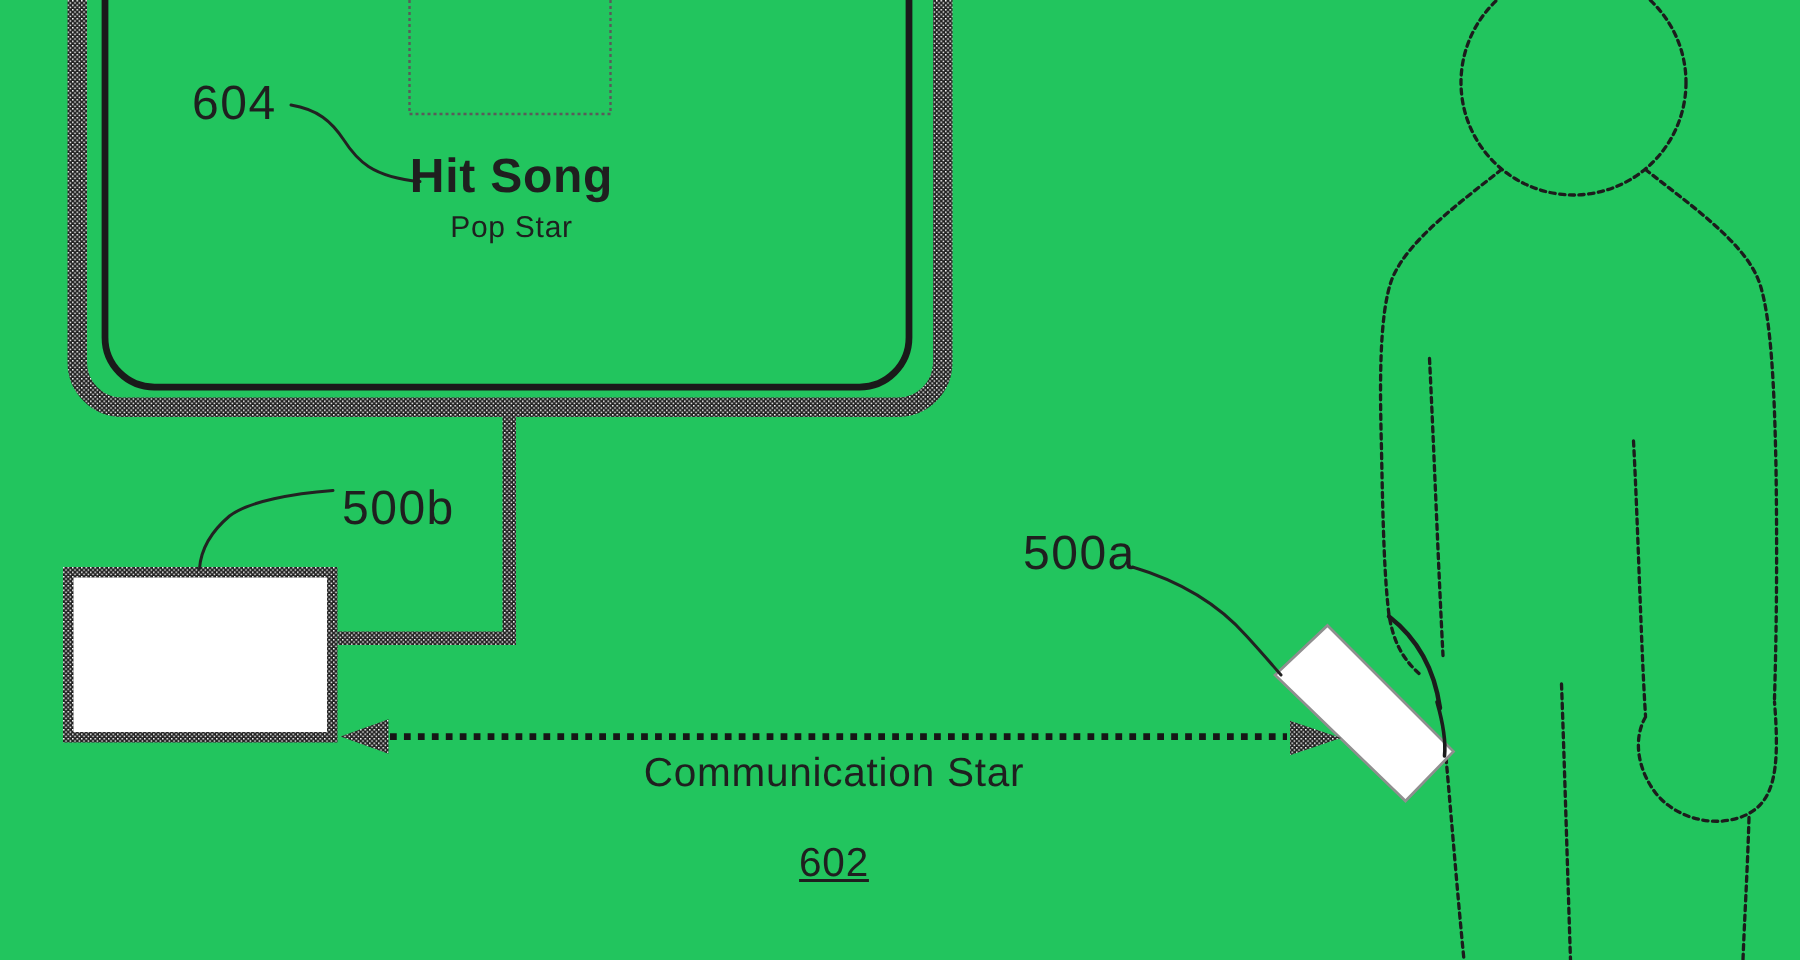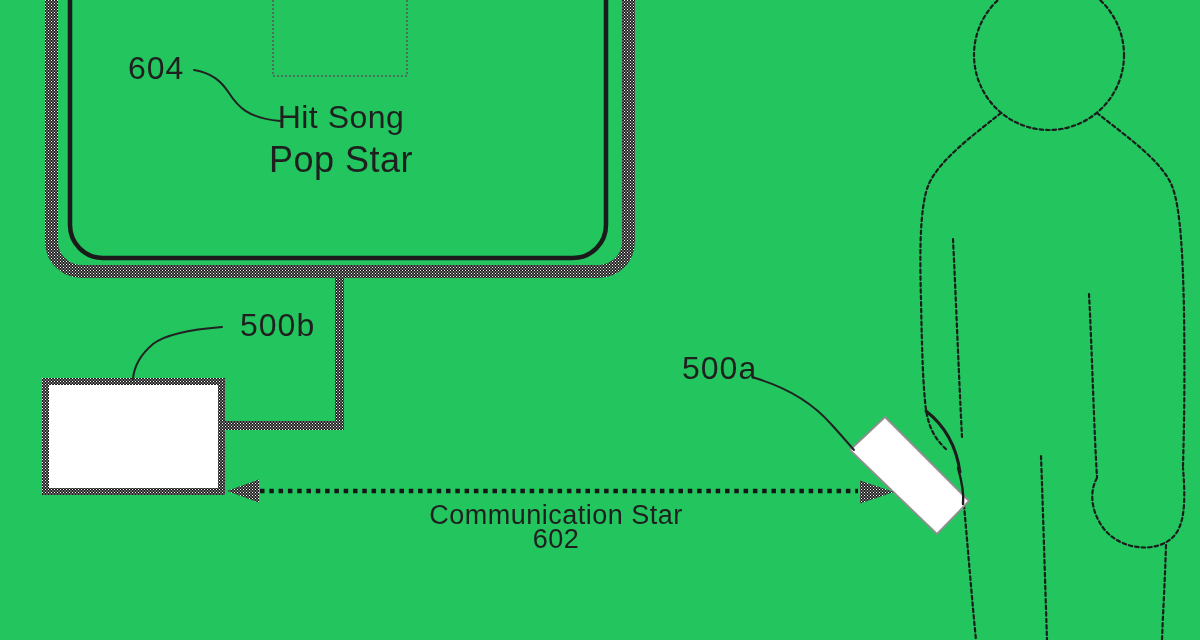--- a/index.html
+++ b/index.html
@@ -11,7 +11,7 @@
   .lbl{position:absolute;white-space:nowrap;color:#1f1f1f;line-height:1;}
   .lbl.centered{transform:translateX(-50%);}
   .ref{font-size:32px;letter-spacing:1px;}
-  .title{font-size:32px;letter-spacing:0.5px;}
+  .title{font-size:32px;letter-spacing:0.5px;font-weight:bold;}
   .subtitle{font-size:36px;letter-spacing:0.5px;}
   .linklbl{font-size:27px;letter-spacing:0.5px;}
 </style>

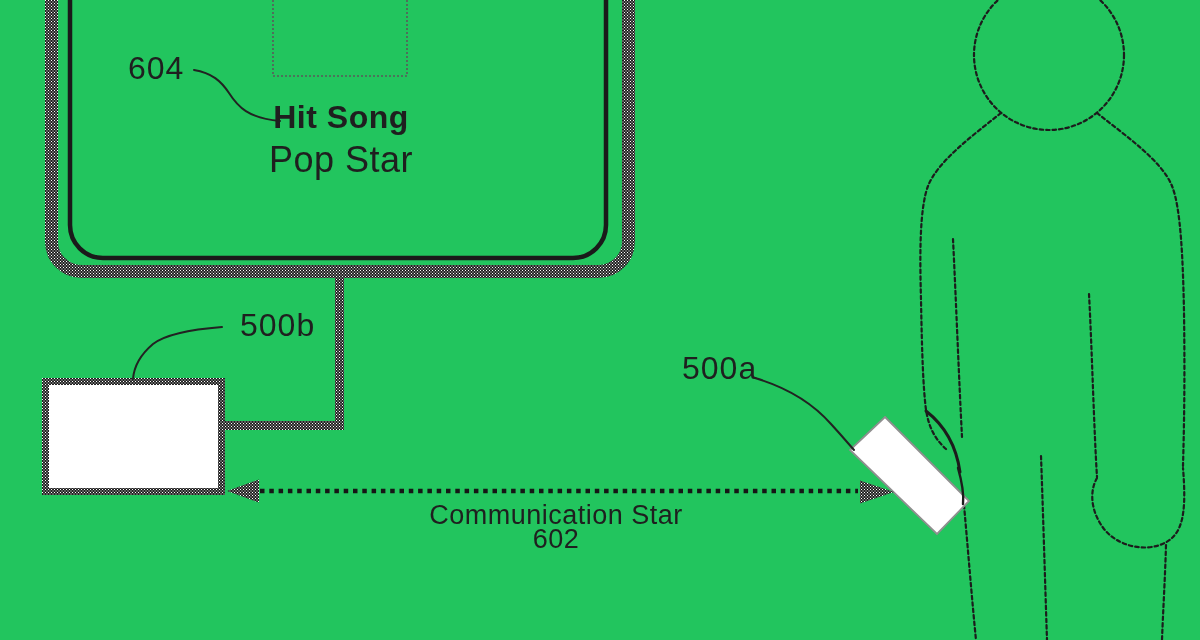--- a/index.html
+++ b/index.html
@@ -12,7 +12,7 @@
   .lbl.centered{transform:translateX(-50%);}
   .ref{font-size:32px;letter-spacing:1px;}
   .title{font-size:32px;letter-spacing:0.5px;font-weight:bold;}
-  .subtitle{font-size:36px;letter-spacing:0.5px;}
+  .subtitle{font-size:20px;letter-spacing:0.5px;}
   .linklbl{font-size:27px;letter-spacing:0.5px;}
 </style>
 </head>

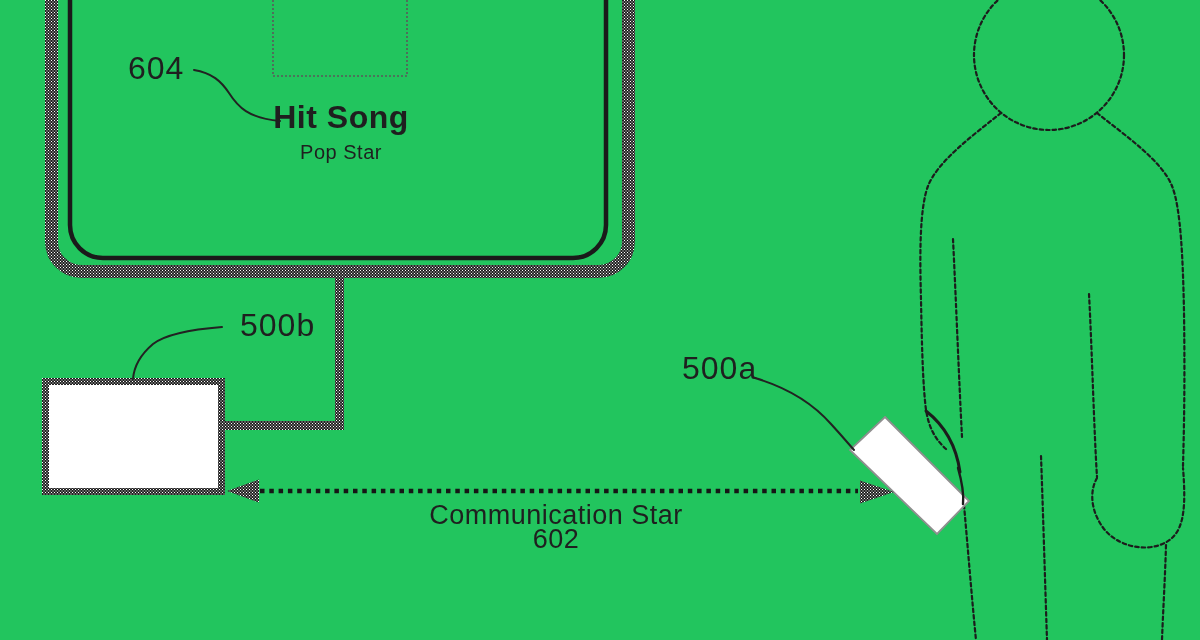--- a/index.html
+++ b/index.html
@@ -76,7 +76,7 @@
 
   <div class="lbl subtitle centered" style="left:341px;top:142px;">Pop Star</div>
 
-  <div class="lbl ref" style="left:228px;top:309px;margin-left:12px;">500b</div>
+  <div class="lbl ref" style="left:228px;top:322px;">500b</div>
 
   <div class="lbl ref" style="left:682px;top:352px;">500a</div>
 

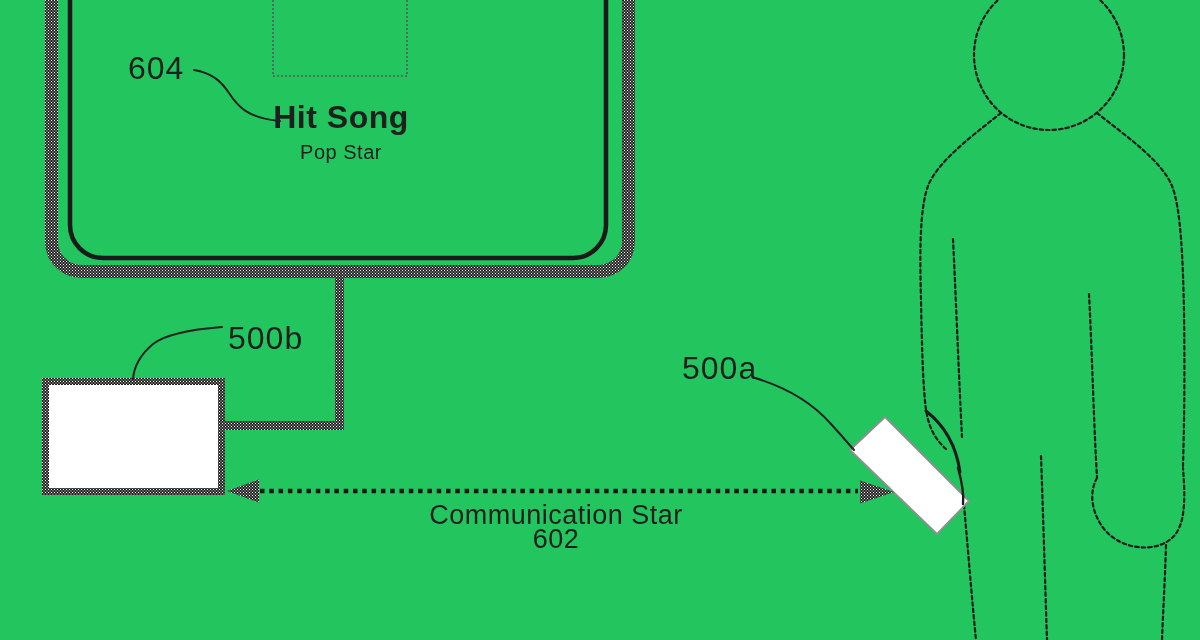--- a/index.html
+++ b/index.html
@@ -82,7 +82,7 @@
 
   <div class="lbl linklbl centered" style="left:556px;top:502px;">Communication Star</div>
 
-  <div class="lbl linklbl centered" style="left:556px;top:526px;">602</div>
+  <div class="lbl linklbl centered" style="left:556px;top:562px;text-decoration:underline;">602</div>
 
 </div>
 

